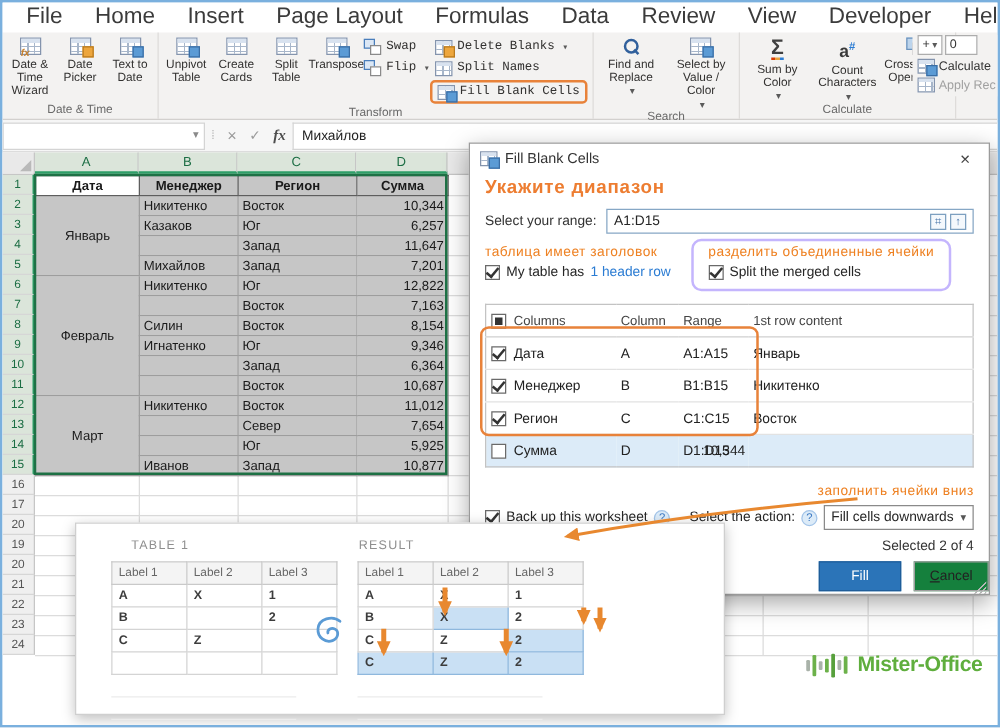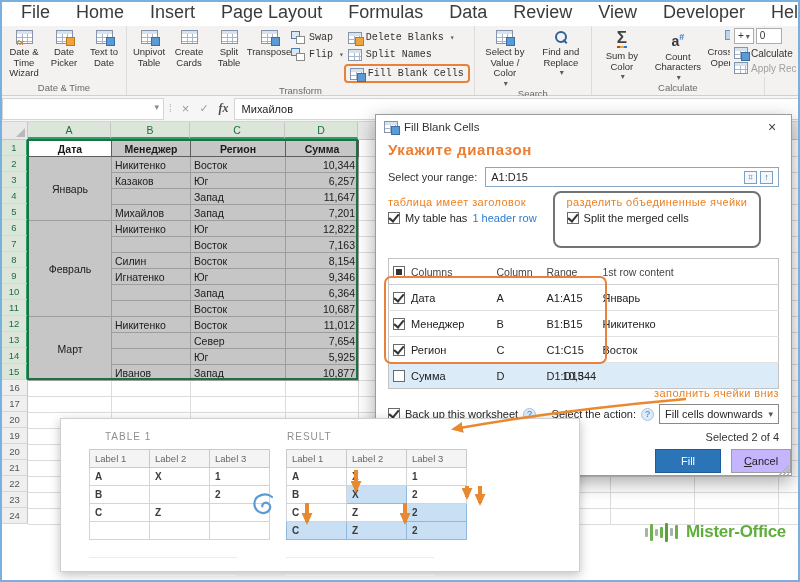--- a/index.html
+++ b/index.html
@@ -258,12 +258,12 @@
     <div class="rgroup">
       <div class="rgroup-content">
         <div class="bigbtn w52 caret">
+          <span class="mag"></span>
+          <span class="lbl">Find and Replace</span>
+        </div>
+        <div class="bigbtn w52 caret">
           <span class="mt acc-b"></span>
           <span class="lbl">Select by Value / Color</span>
-        </div>
-        <div class="bigbtn w52 caret">
-          <span class="mag"></span>
-          <span class="lbl">Find and Replace</span>
         </div>
       </div>
       <div class="rgroup-label">Search</div>

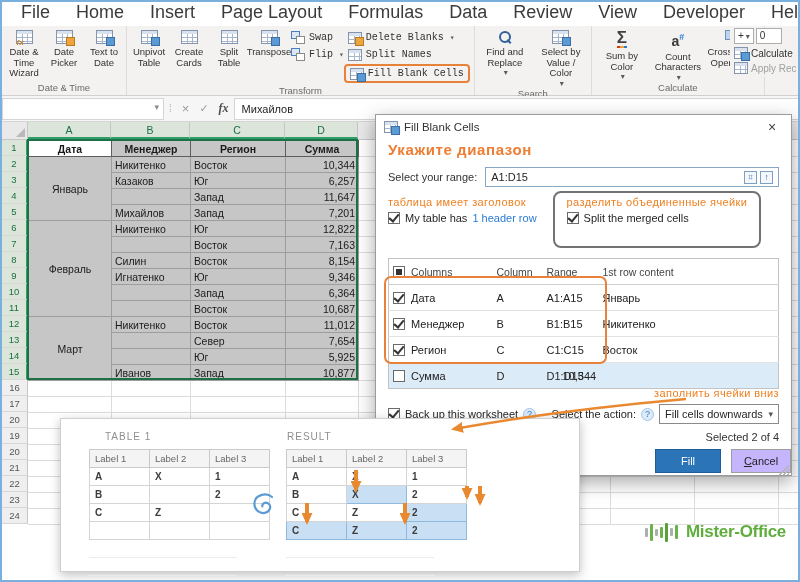--- a/index.html
+++ b/index.html
@@ -120,7 +120,7 @@
     border:solid #333;border-width:0 2px 2px 0;transform:rotate(40deg);}
   .cbx.mixed::after{content:'';position:absolute;left:2px;top:2px;right:2px;bottom:2px;background:#333;}
   .link{color:#2b7cd3;}
-  .opt-right{border:2px solid #737373;border-radius:8px;padding:3px 12px 22px;margin-left:16px;margin-top:-5px;}
+  .opt-right{border:2px solid #c4b5fd;border-radius:8px;padding:3px 12px 7px;margin-left:16px;margin-top:-5px;}
   .dlg-table-wrap{position:relative;margin-top:10px;}
   #dlg-table{width:100%;border-collapse:collapse;border:1px solid #c3c3c3;}
   #dlg-table th{font-weight:normal;text-align:left;font-size:10.5px;color:#444;height:20px;

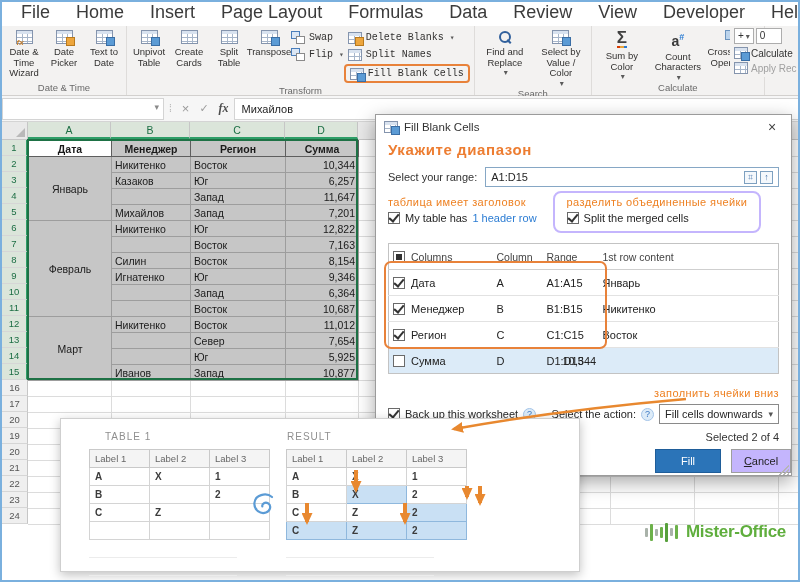--- a/index.html
+++ b/index.html
@@ -144,7 +144,7 @@
   .sel-info{position:absolute;right:12px;top:290px;color:#333;}
   .dlg-buttons{position:absolute;right:0;top:308px;display:flex;gap:10px;}
   .btn{min-width:58px;height:22px;display:flex;align-items:center;justify-content:center;
-    border:1px solid #9e9e9e;background:#c4b5fd;font-size:11px;color:#222;}
+    border:1px solid #9e9e9e;background:#15803d;font-size:11px;color:#222;}
   .btn.primary{background:#2b74b8;border-color:#1f5d99;color:#fff;min-width:64px;}
   .btn span{display:block;}
   .u1::first-letter{text-decoration:underline;}

